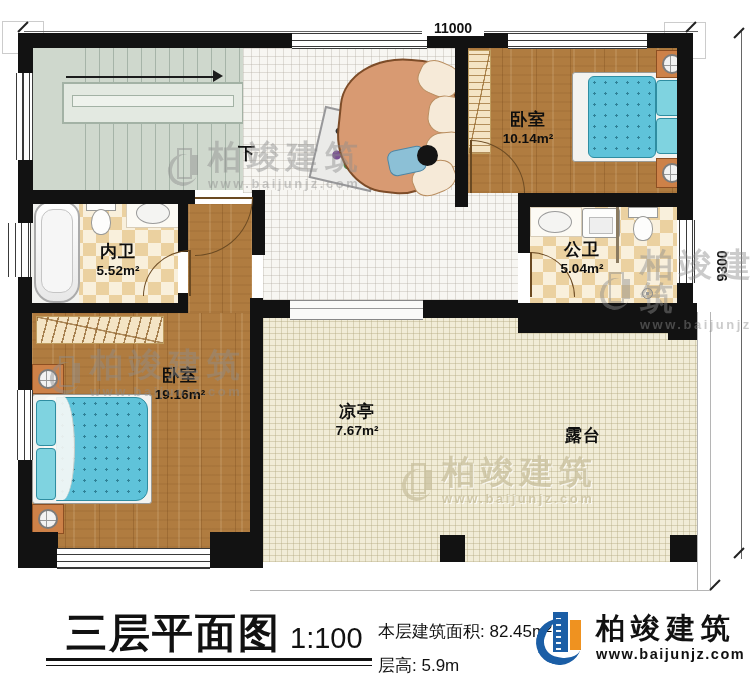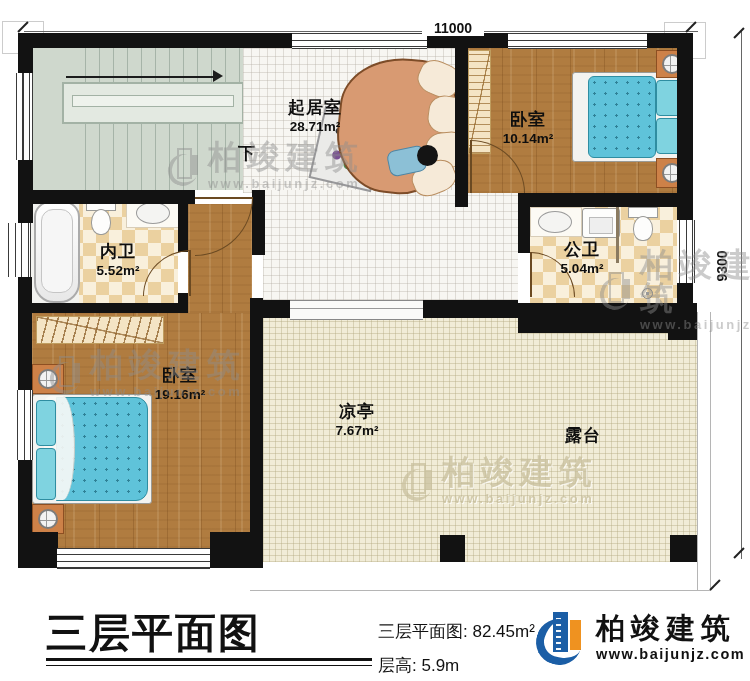--- a/index.html
+++ b/index.html
@@ -181,10 +181,6 @@
   <div class="abs arc" style="left:143px;top:250px;width:45px;height:45px;border-right:2px solid #6b4a22;border-top:1px solid #6b4a22;border-left:1px solid #6b4a22;border-top-left-radius:100% 100%;"></div>
   <div class="abs arc" style="left:530px;top:252px;width:42px;height:44px;border-left:2px solid #6b4a22;border-top:1px solid #6b4a22;border-right:1px solid #6b4a22;border-top-right-radius:100% 100%;"></div>
 
-  <div class="rlabel" style="left:315px;top:96px;">
-    <div class="rname">起居室</div>
-    <div class="rarea">28.71m²</div>
-  </div>
   <div class="rlabel" style="left:528px;top:108px;">
     <div class="rname">卧室</div>
     <div class="rarea">10.14m²</div>

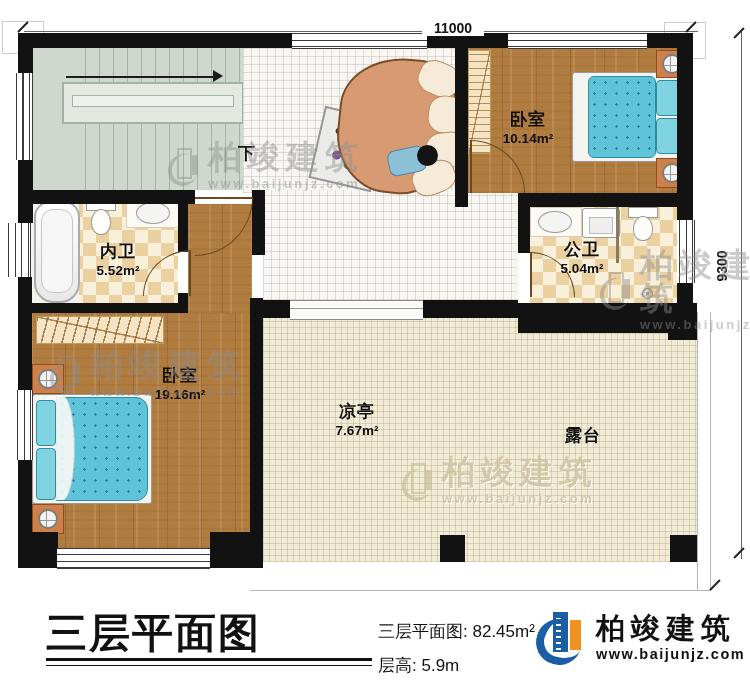--- a/index.html
+++ b/index.html
@@ -52,7 +52,7 @@
   .fixw{background:#fdfdfc;border:1.5px solid #9a9a97;z-index:22;}
   .wardrobe{background-color:#f4e4c4;border:1px solid #bf9d5f;z-index:22;}
   
-  .ftitle{font-size:41px;font-weight:600;letter-spacing:2px;}
+  .ftitle{font-size:41px;font-weight:600;letter-spacing:2px;margin-left:20px;}
   .fscale{font-size:29px;font-weight:500;}
   .finfo{font-size:17px;font-weight:500;}
   .logo-name{font-size:29px;font-weight:bold;letter-spacing:6px;line-height:1;}

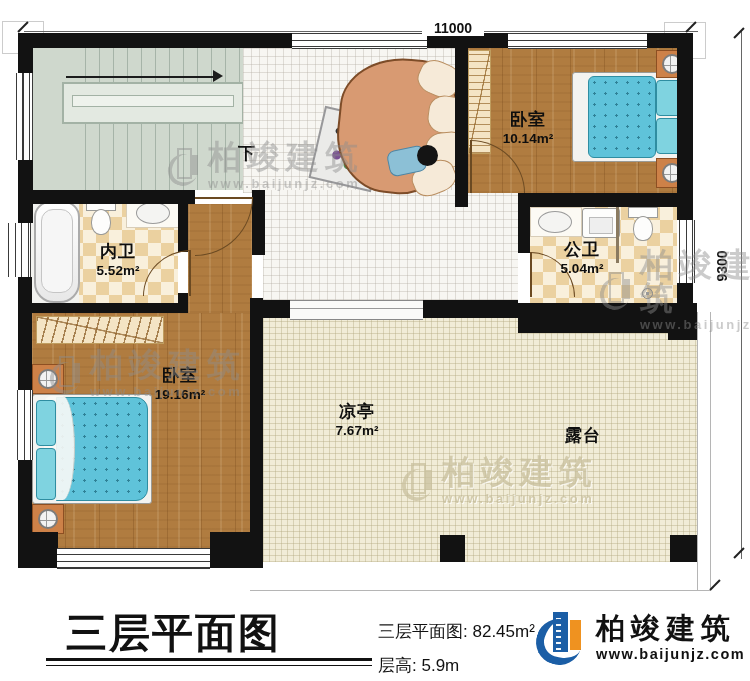--- a/index.html
+++ b/index.html
@@ -266,6 +266,7 @@
   <div class="abs ftitle" style="left:46px;top:606px;">三层平面图</div>
   <div class="abs" style="left:46px;top:658px;width:326px;height:3px;background:#111;"></div>
   <div class="abs" style="left:46px;top:665px;width:326px;height:1px;background:#111;"></div>
+  <div class="abs fscale" style="left:290px;top:622px;">1:100</div>
   <div class="abs finfo" style="left:378px;top:620px;">
     <span>三层平面图:</span>
     <span>82.45m²</span>

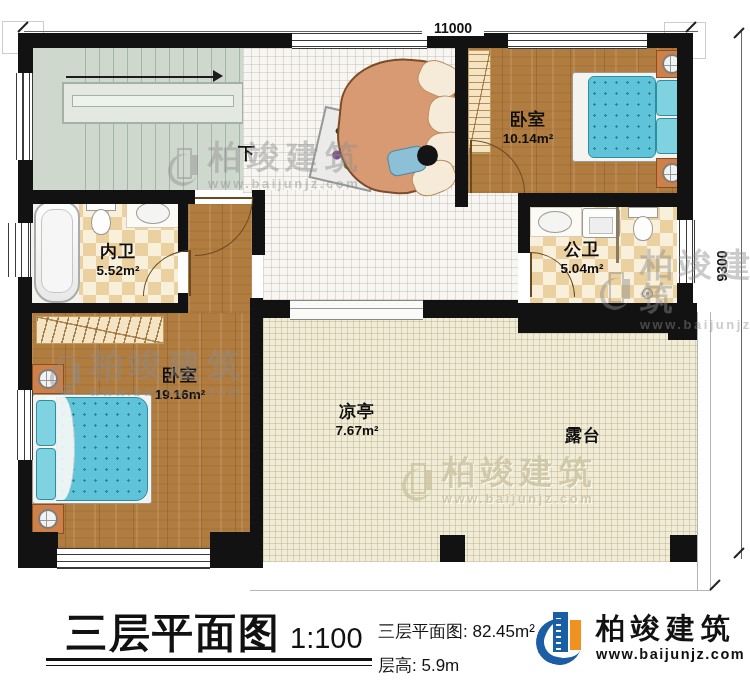--- a/index.html
+++ b/index.html
@@ -268,7 +268,7 @@
   <div class="abs" style="left:46px;top:665px;width:326px;height:1px;background:#111;"></div>
   <div class="abs fscale" style="left:290px;top:622px;">1:100</div>
   <div class="abs finfo" style="left:378px;top:620px;">
-    <span>三层平面图:</span>
+    <span>本层建筑面积:</span>
     <span>82.45m²</span>
   </div>
   <div class="abs finfo" style="left:378px;top:654px;">

